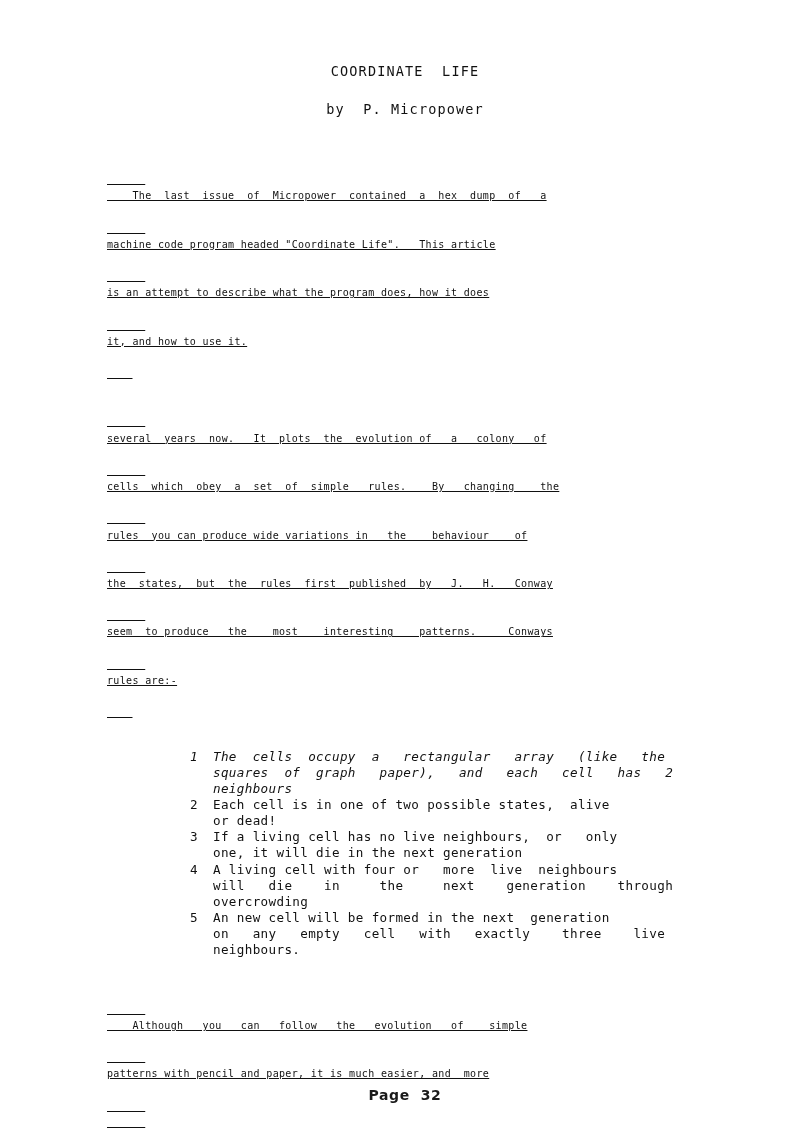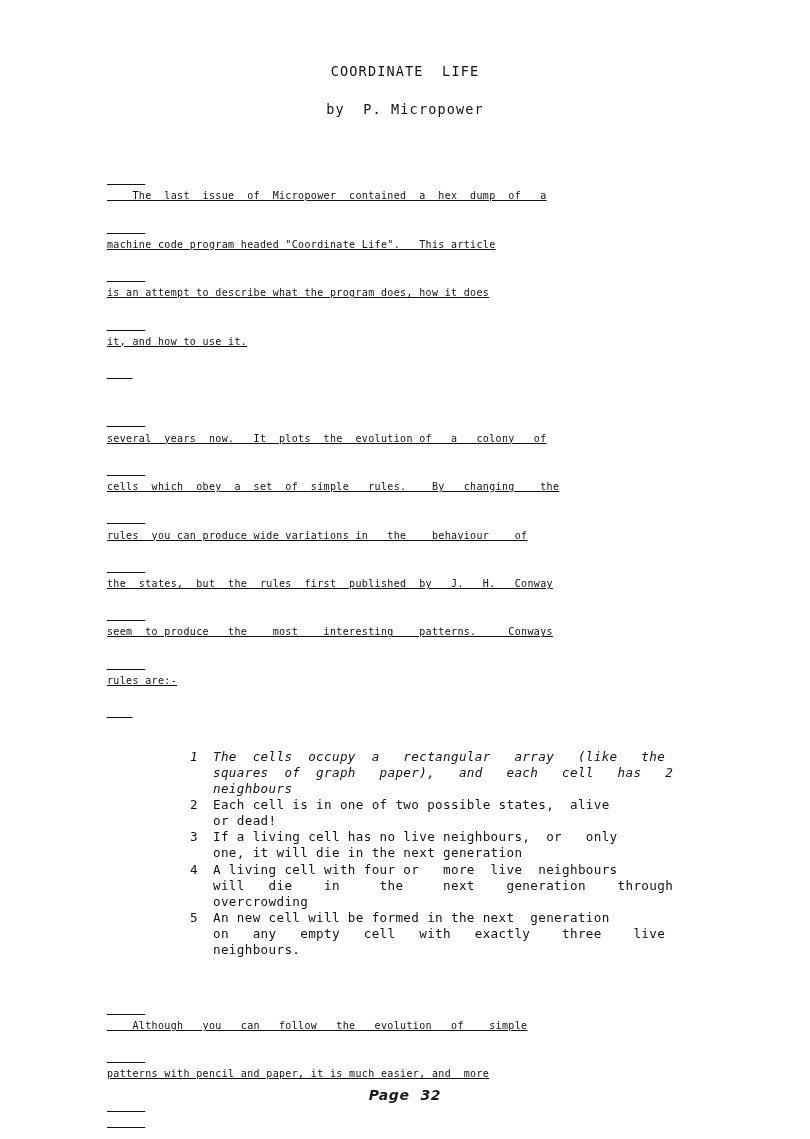--- a/index.html
+++ b/index.html
@@ -114,7 +114,6 @@
     top: 1085px;
     width: 810px;
     text-align: center;
-    font-style: italic;
   }
   .footer-text {
     font-family: "DejaVu Sans", "Liberation Sans", sans-serif;

